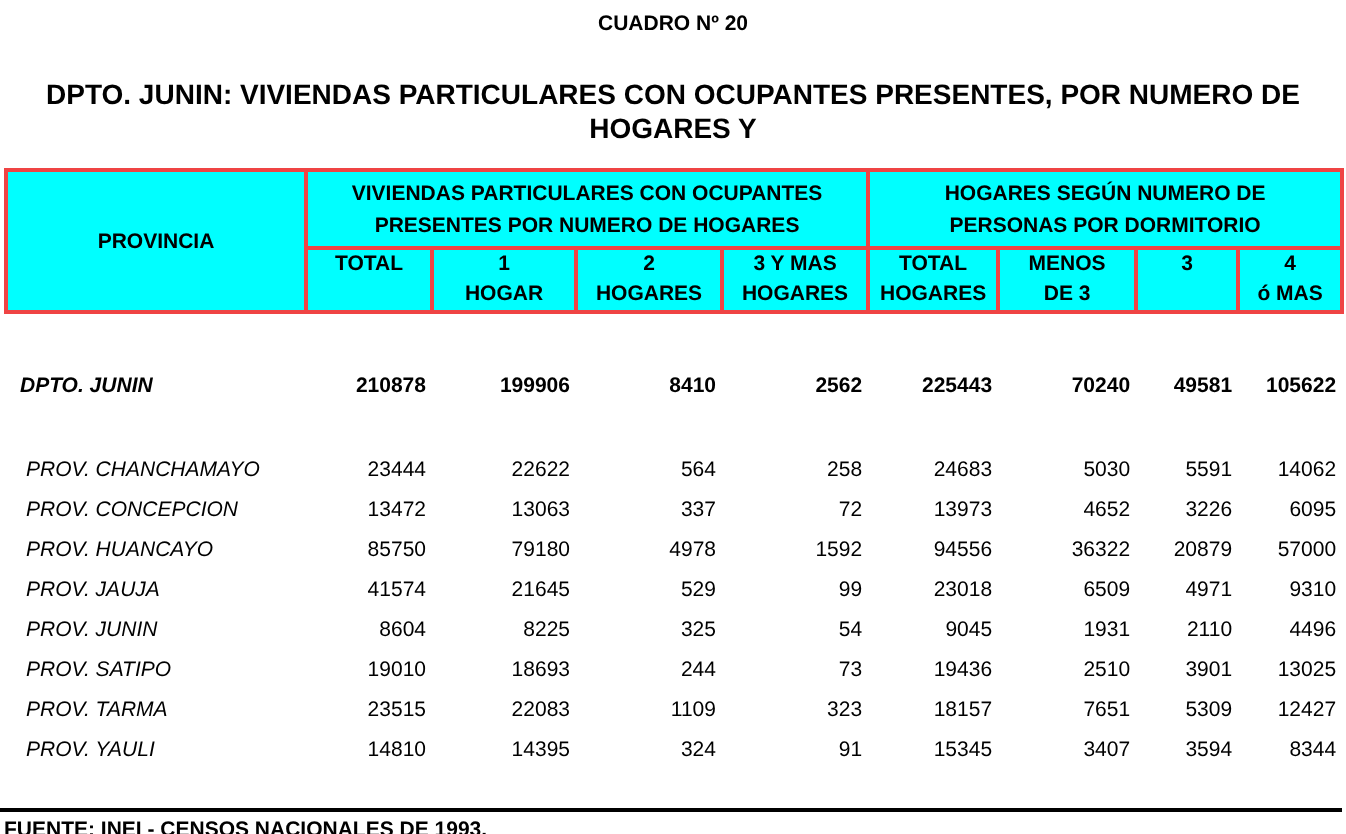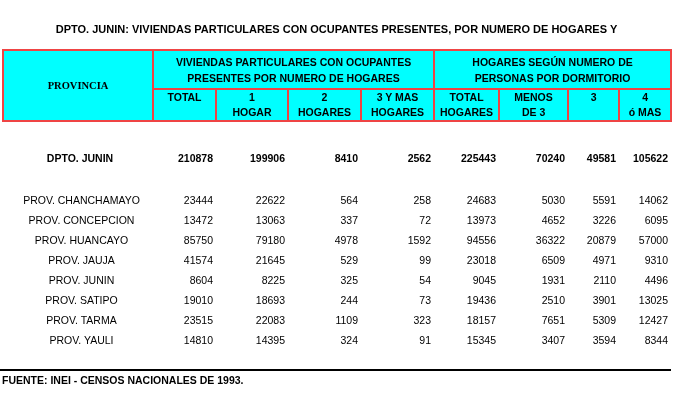--- a/index.html
+++ b/index.html
@@ -74,6 +74,7 @@
 
 <div class="page">
 
+  <div class="title">CUADRO Nº 20</div>
 
   <div class="subtitle">
     <div>DPTO. JUNIN: VIVIENDAS PARTICULARES CON OCUPANTES PRESENTES, POR NUMERO DE HOGARES Y</div>

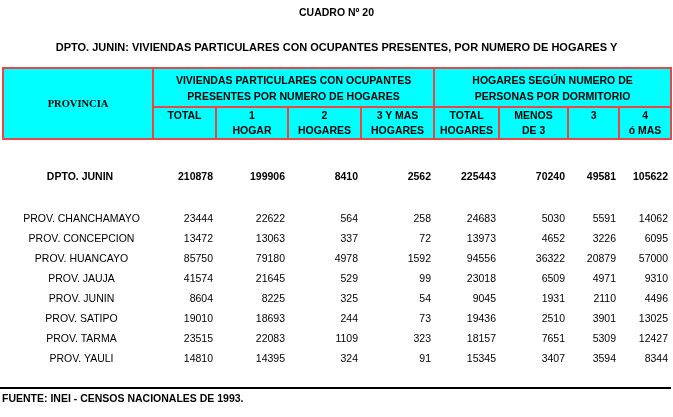--- a/index.html
+++ b/index.html
@@ -21,7 +21,7 @@
   .subtitle {
     margin-top: 21px;
     text-align: center;
-    font-size: 11px;
+    font-size: 14px;
     font-weight: bold;
     line-height: 17px;
   }

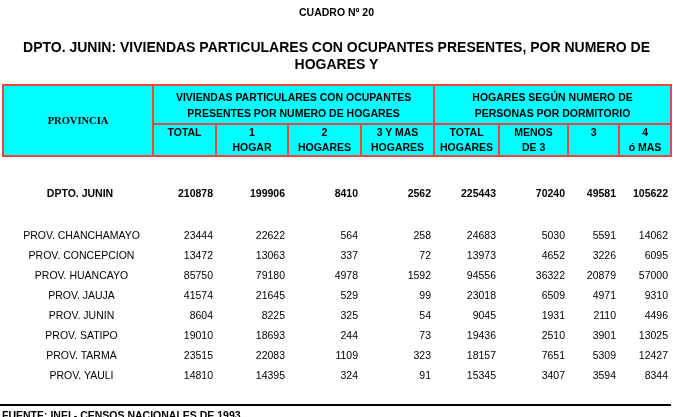--- a/index.html
+++ b/index.html
@@ -40,7 +40,7 @@
     text-align: center;
     padding: 0;
   }
-  th.provhead { vertical-align: middle; font-family: Liberation Serif, serif; }
+  th.provhead { vertical-align: middle; }
   th.group { height: 37px; vertical-align: middle; line-height: 16px; }
   tr.subrow th { height: 30px; vertical-align: top; line-height: 15px; padding-top: 1px; }
 

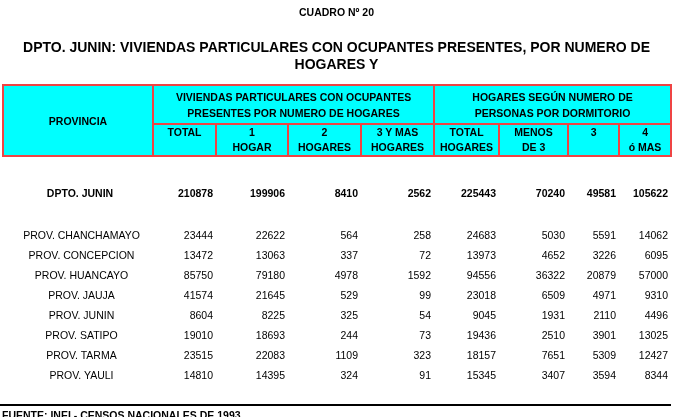--- a/index.html
+++ b/index.html
@@ -52,7 +52,7 @@
     text-align: right;
     white-space: nowrap;
   }
-  tbody td.label { text-align: center; padding-left: 7px; }
+  tbody td.label { text-align: left; padding-left: 7px; font-style: italic; }
   tr.first td { height: 42px; vertical-align: bottom; padding-bottom: 4px; }
   tr.gap td { height: 38px; vertical-align: bottom; padding-bottom: 4px; }
   tr.bold td { font-weight: bold; }

